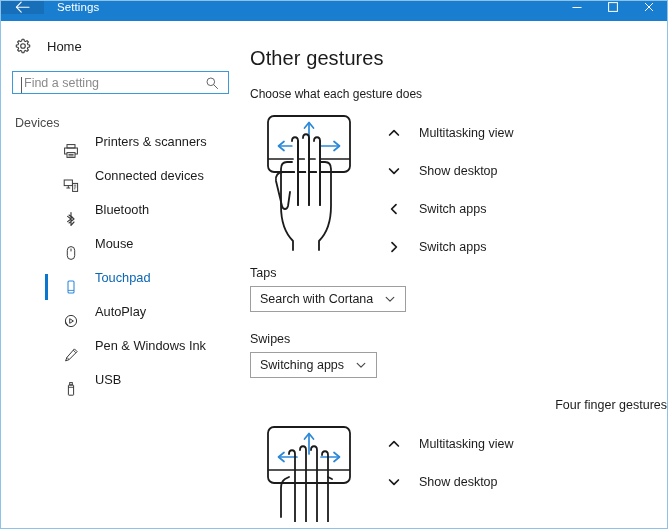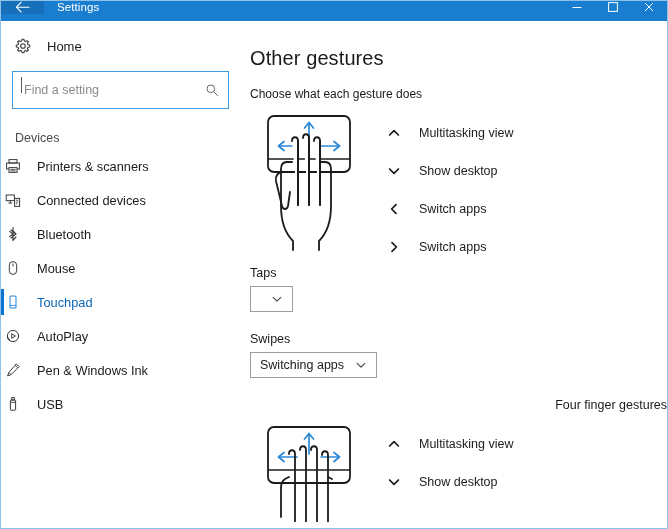--- a/index.html
+++ b/index.html
@@ -89,7 +89,7 @@
 
   .search-wrap {
     margin: 0 12px 0 11px;
-    height: 38px;
+    height: 23px;
     border: 1px solid #3d9ad8;
     background: #ffffff;
     display: flex;

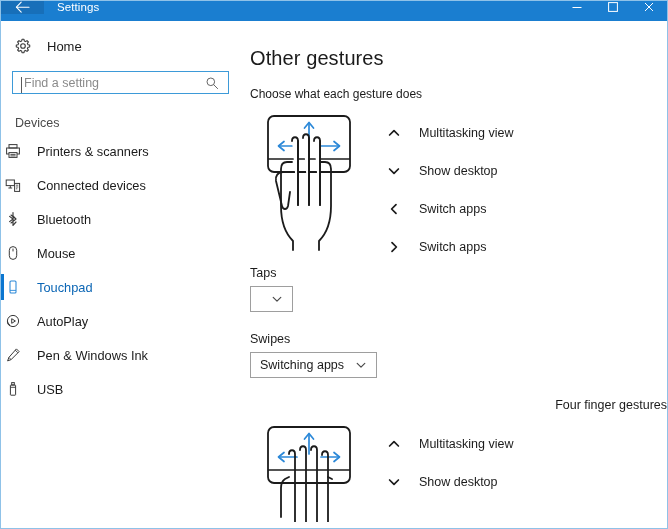--- a/index.html
+++ b/index.html
@@ -126,9 +126,9 @@
   .nav-item {
     position: relative;
     display: flex;
-    align-items: center;
     height: 34px;
-    padding-left: 4px;
+    padding-left: 18px;
+    margin-left: 44px;
   }
   .nav-item .ico {
     width: 28px;

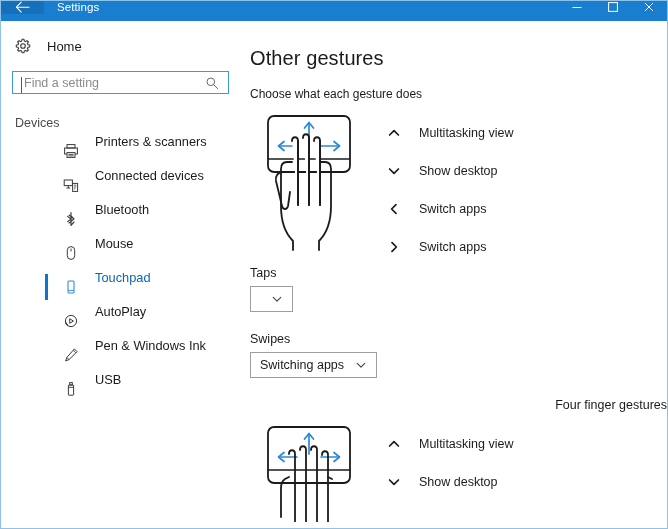--- a/index.html
+++ b/index.html
@@ -465,6 +465,7 @@
       <div class="spacer-taps">
         <div class="field-label">Taps</div>
         <div class="combo">
+          <span class="cval">Search with Cortana</span>
           <span class="carrow">
             <svg width="12" height="12" viewBox="0 0 12 12">
                 <path d="M2.2 4.4 L6 8.2 L9.8 4.4" fill="none" stroke="#4a4a4a" stroke-width="1.2" stroke-linecap="round" stroke-linejoin="round"></path>

